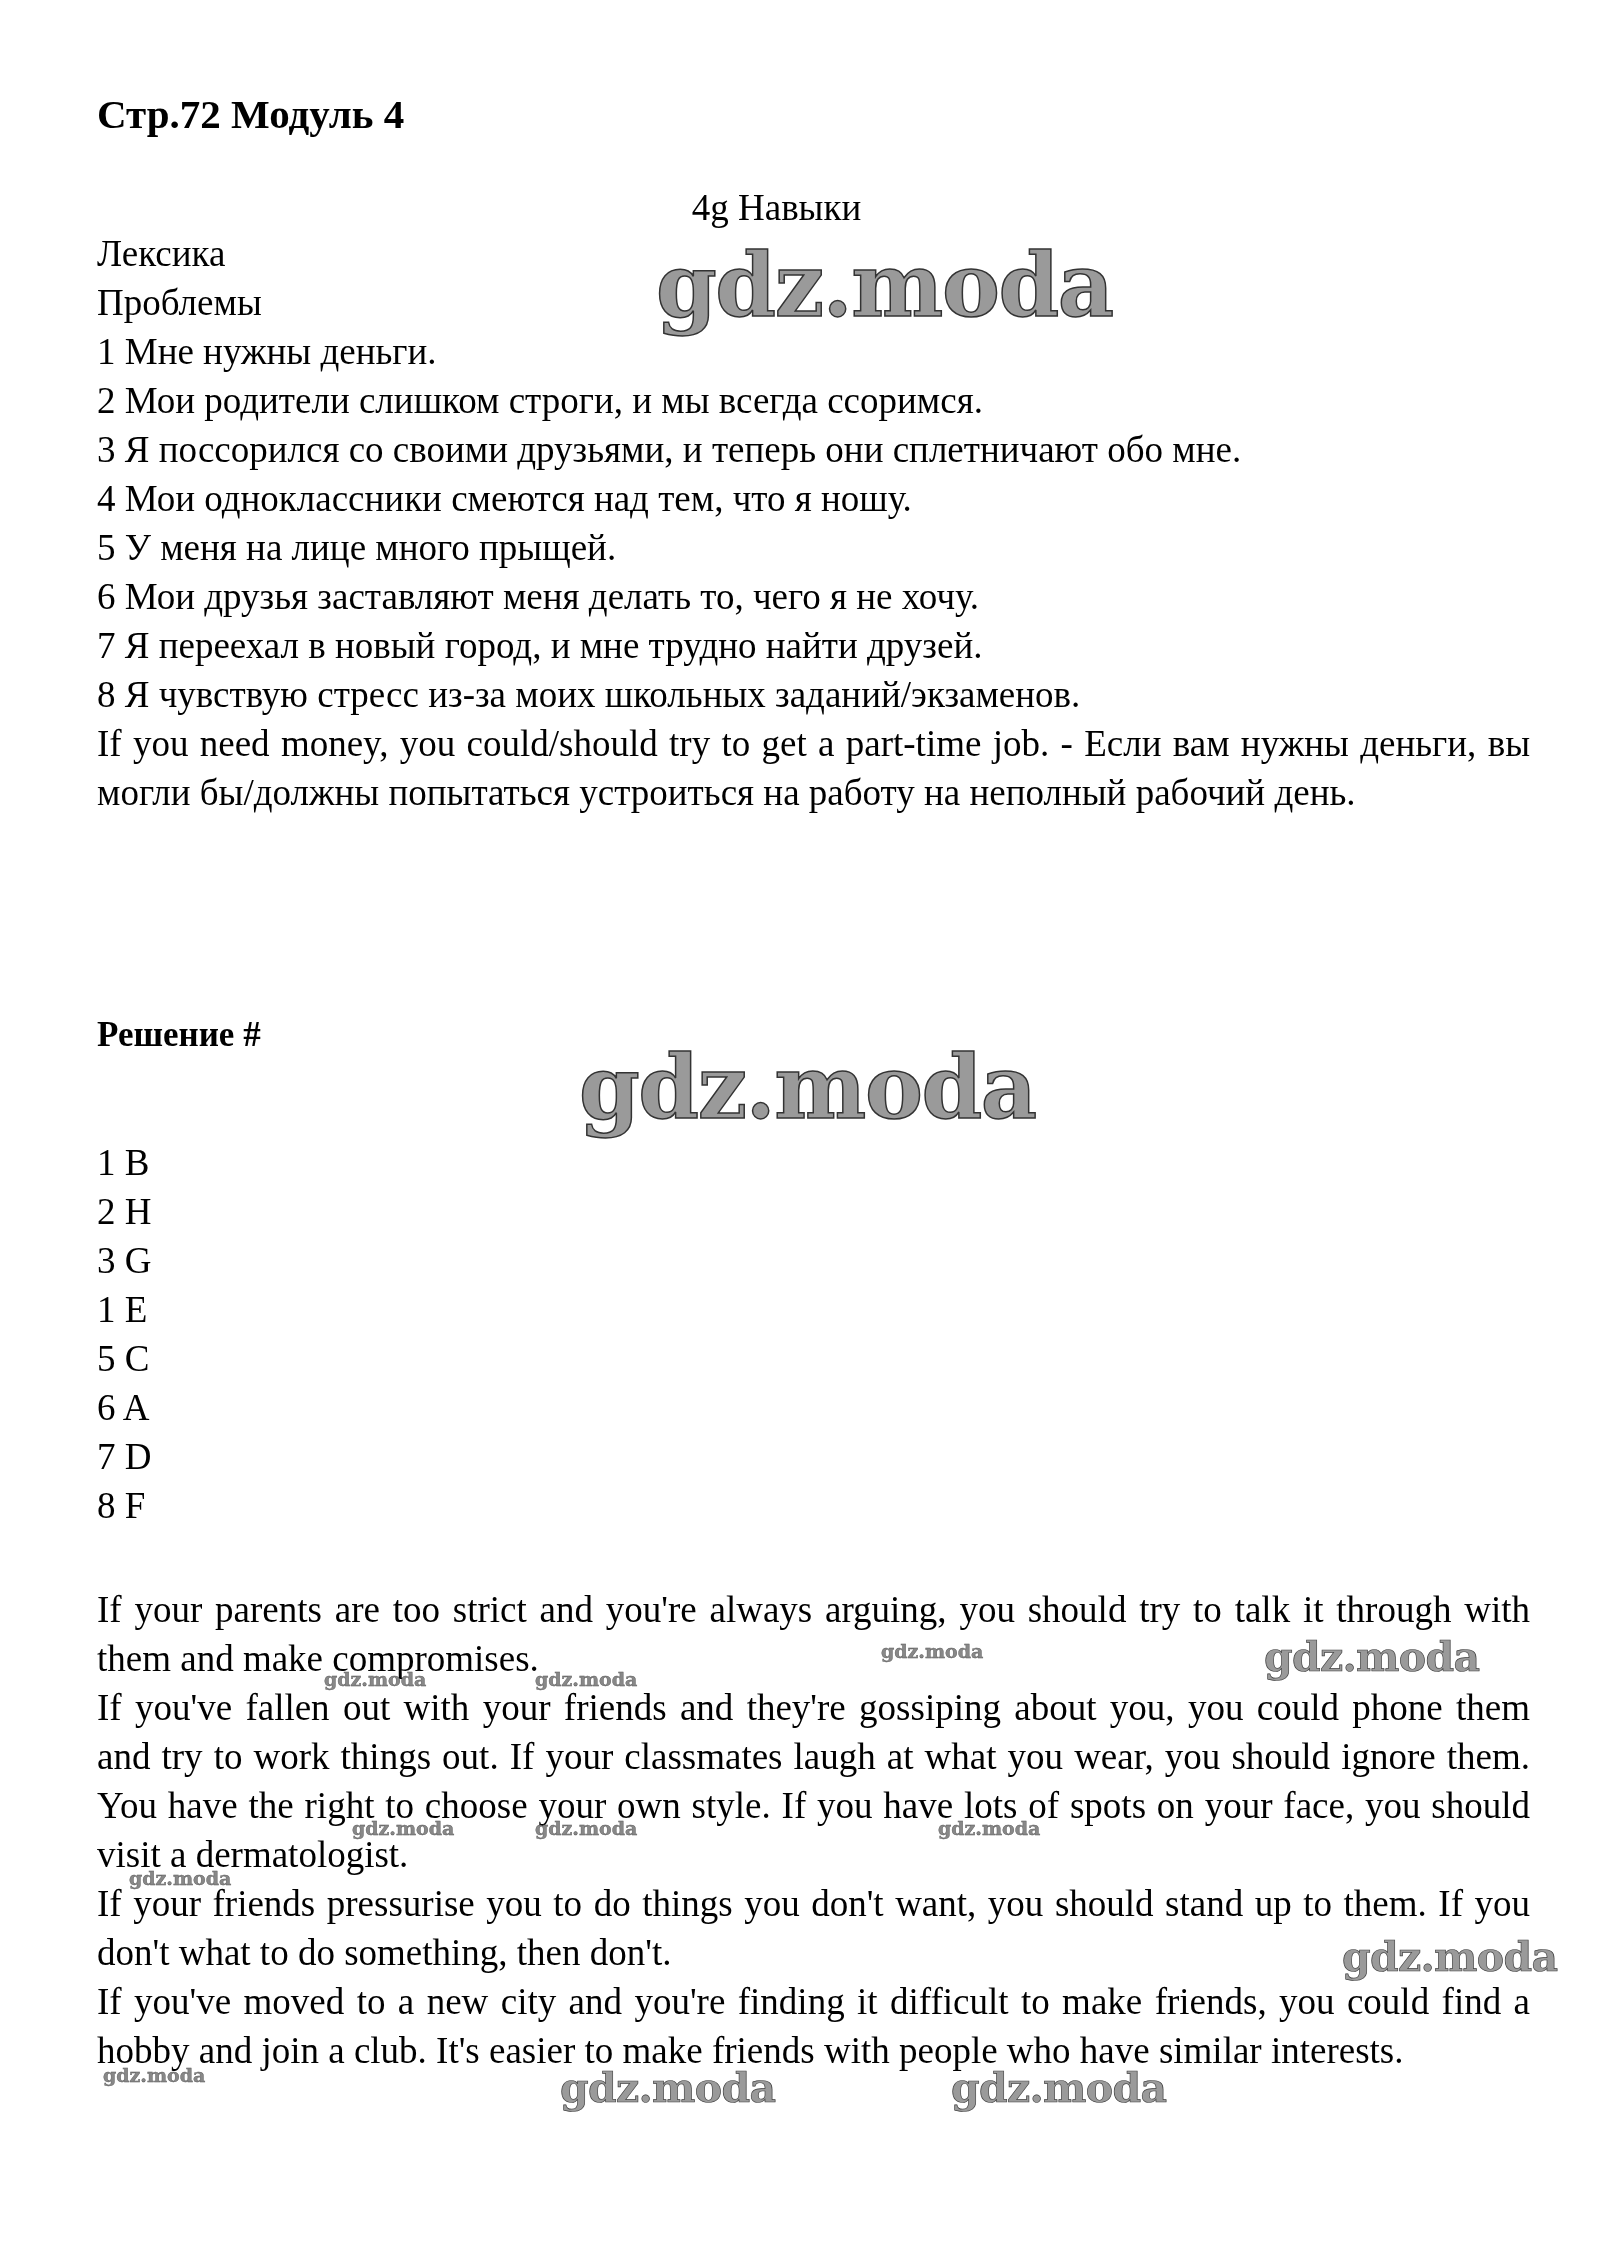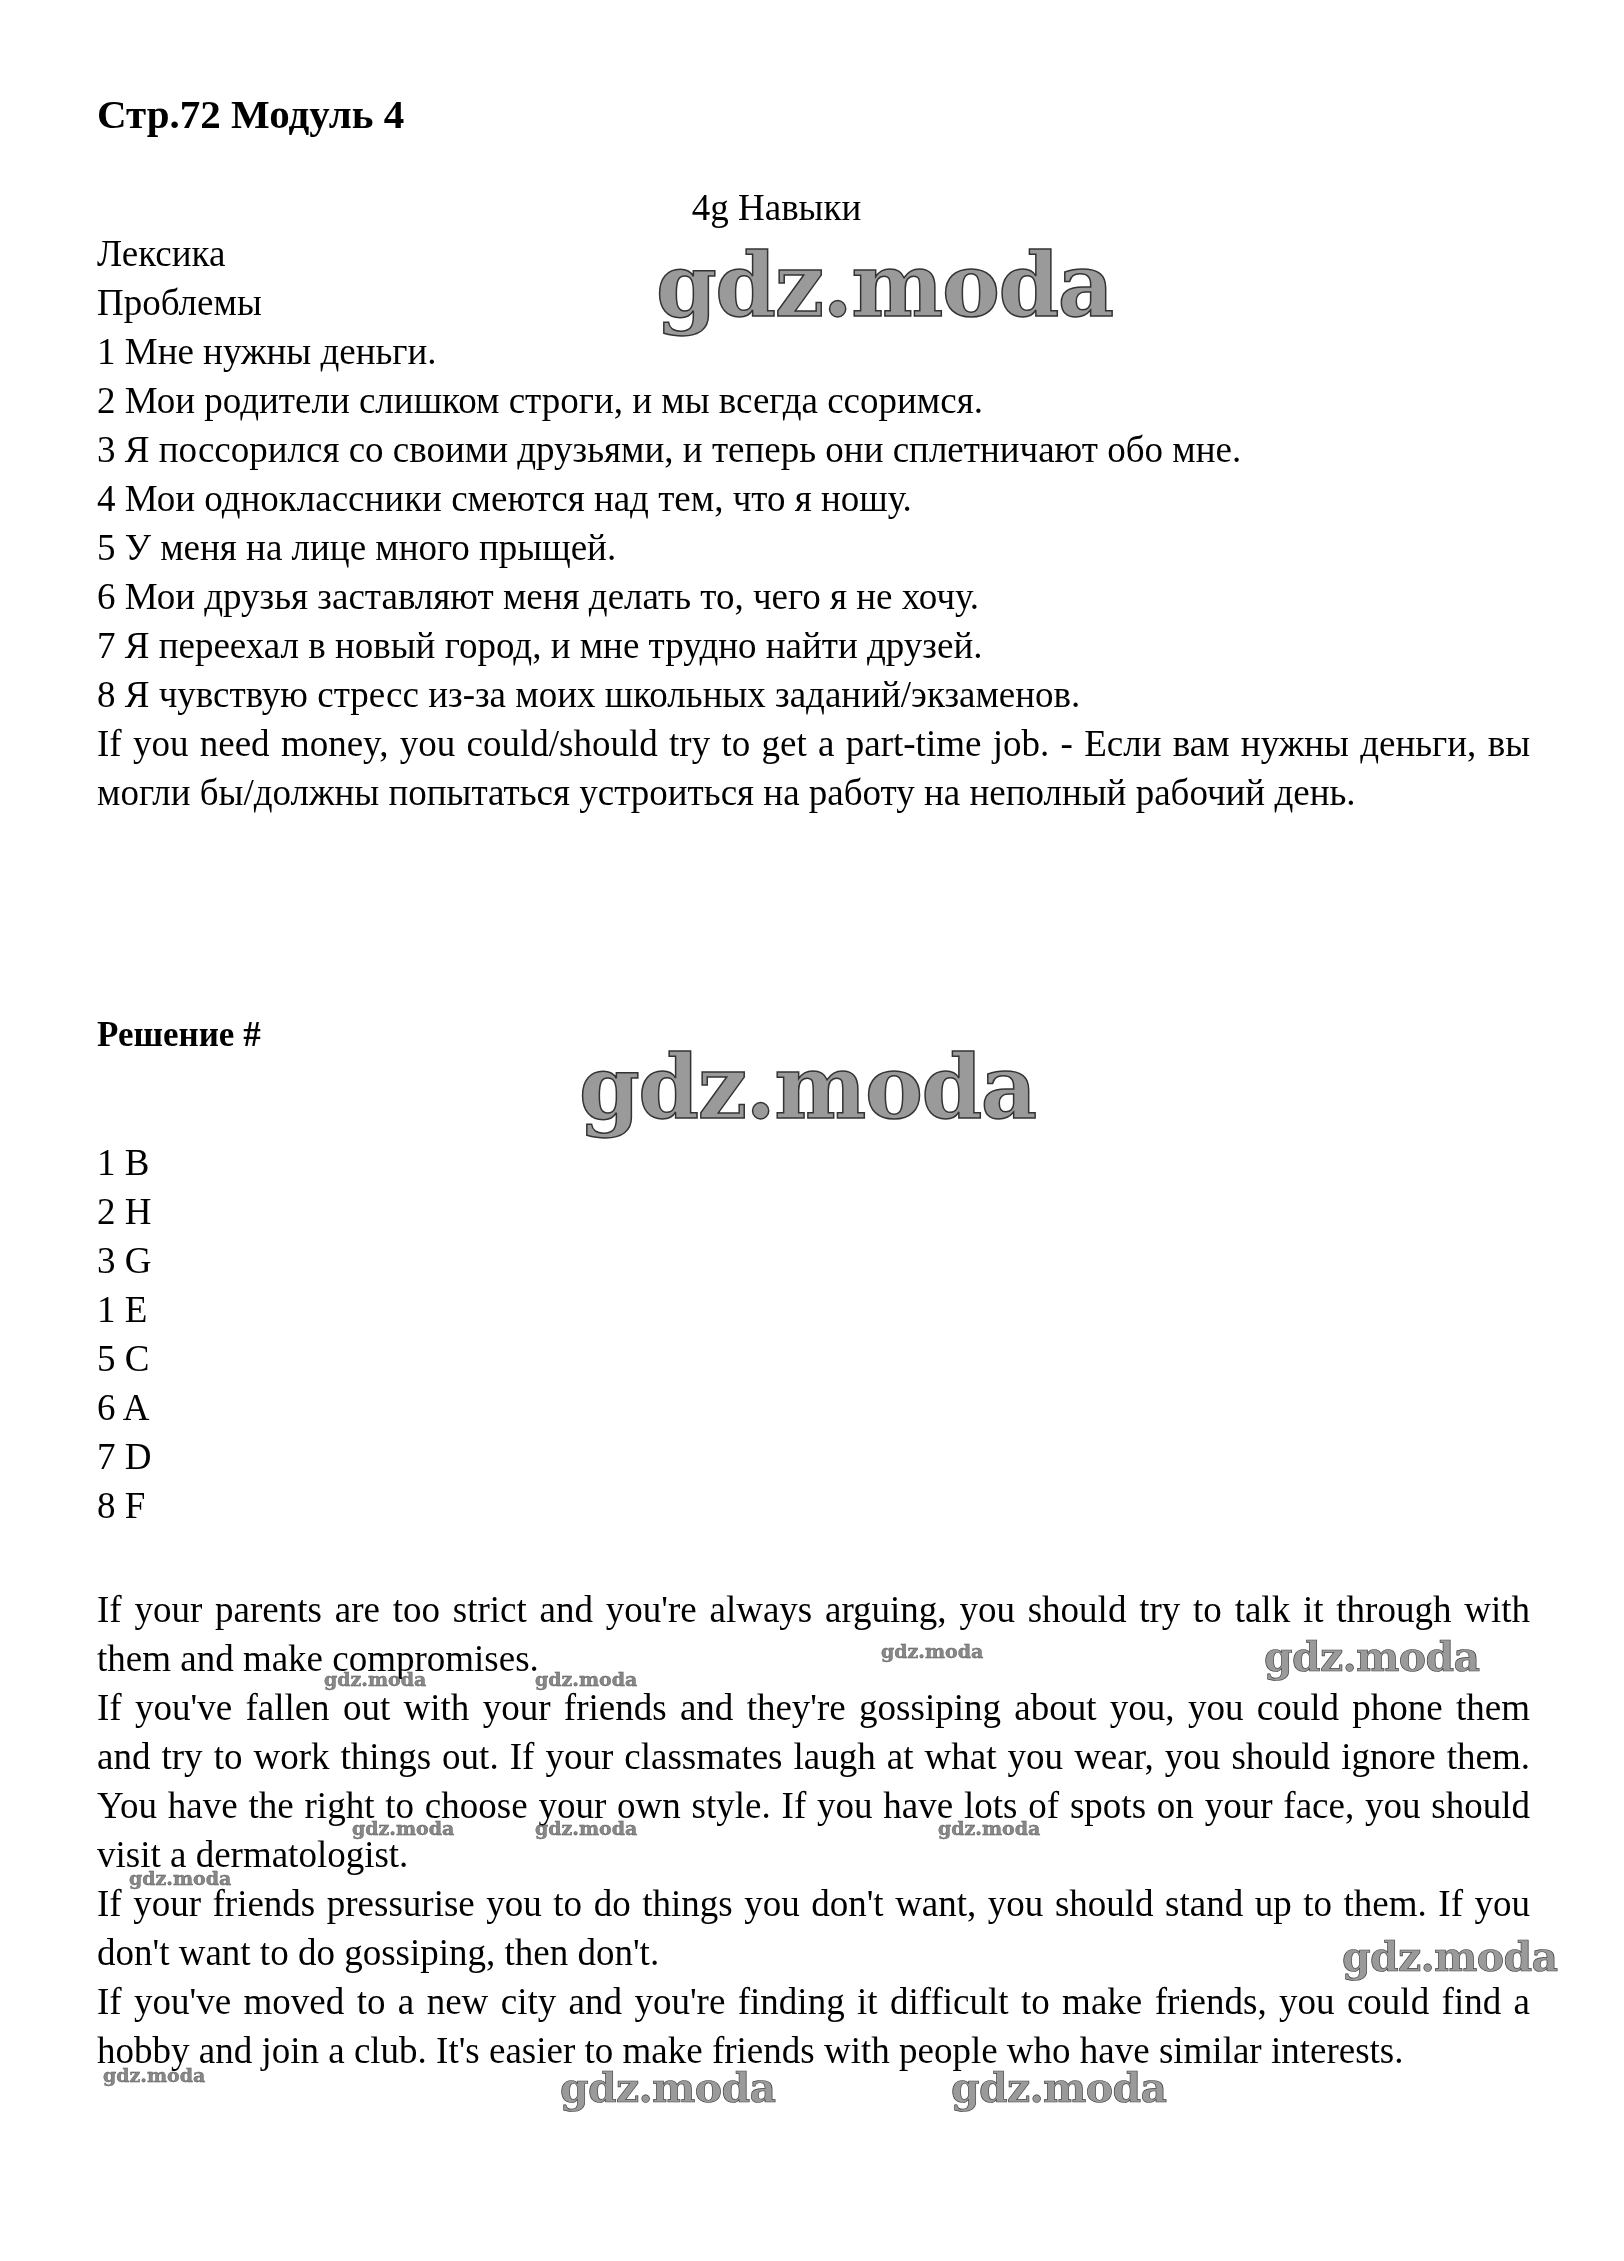--- a/index.html
+++ b/index.html
@@ -58,7 +58,7 @@
   <div class="block b2">
     <div class="just">If your parents are too strict and you're always arguing, you should try to talk it through with them and make compromises.</div>
     <div class="just">If you've fallen out with your friends and they're gossiping about you, you could phone them and try to work things out. If your classmates laugh at what you wear, you should ignore them. You have the right to choose your own style. If you have lots of spots on your face, you should visit a dermatologist.</div>
-    <div class="just">If your friends pressurise you to do things you don't want, you should stand up to them. If you don't want to do gossiping, then don't.</div>
+    <div class="just">If your friends pressurise you to do things you don't want, you should stand up to them. If you don't what to do something, then don't.</div>
     <div class="just">If you've moved to a new city and you're finding it difficult to make friends, you could find a hobby and join a club. It's easier to make friends with people who have similar interests.</div>
   </div>
 </div>

